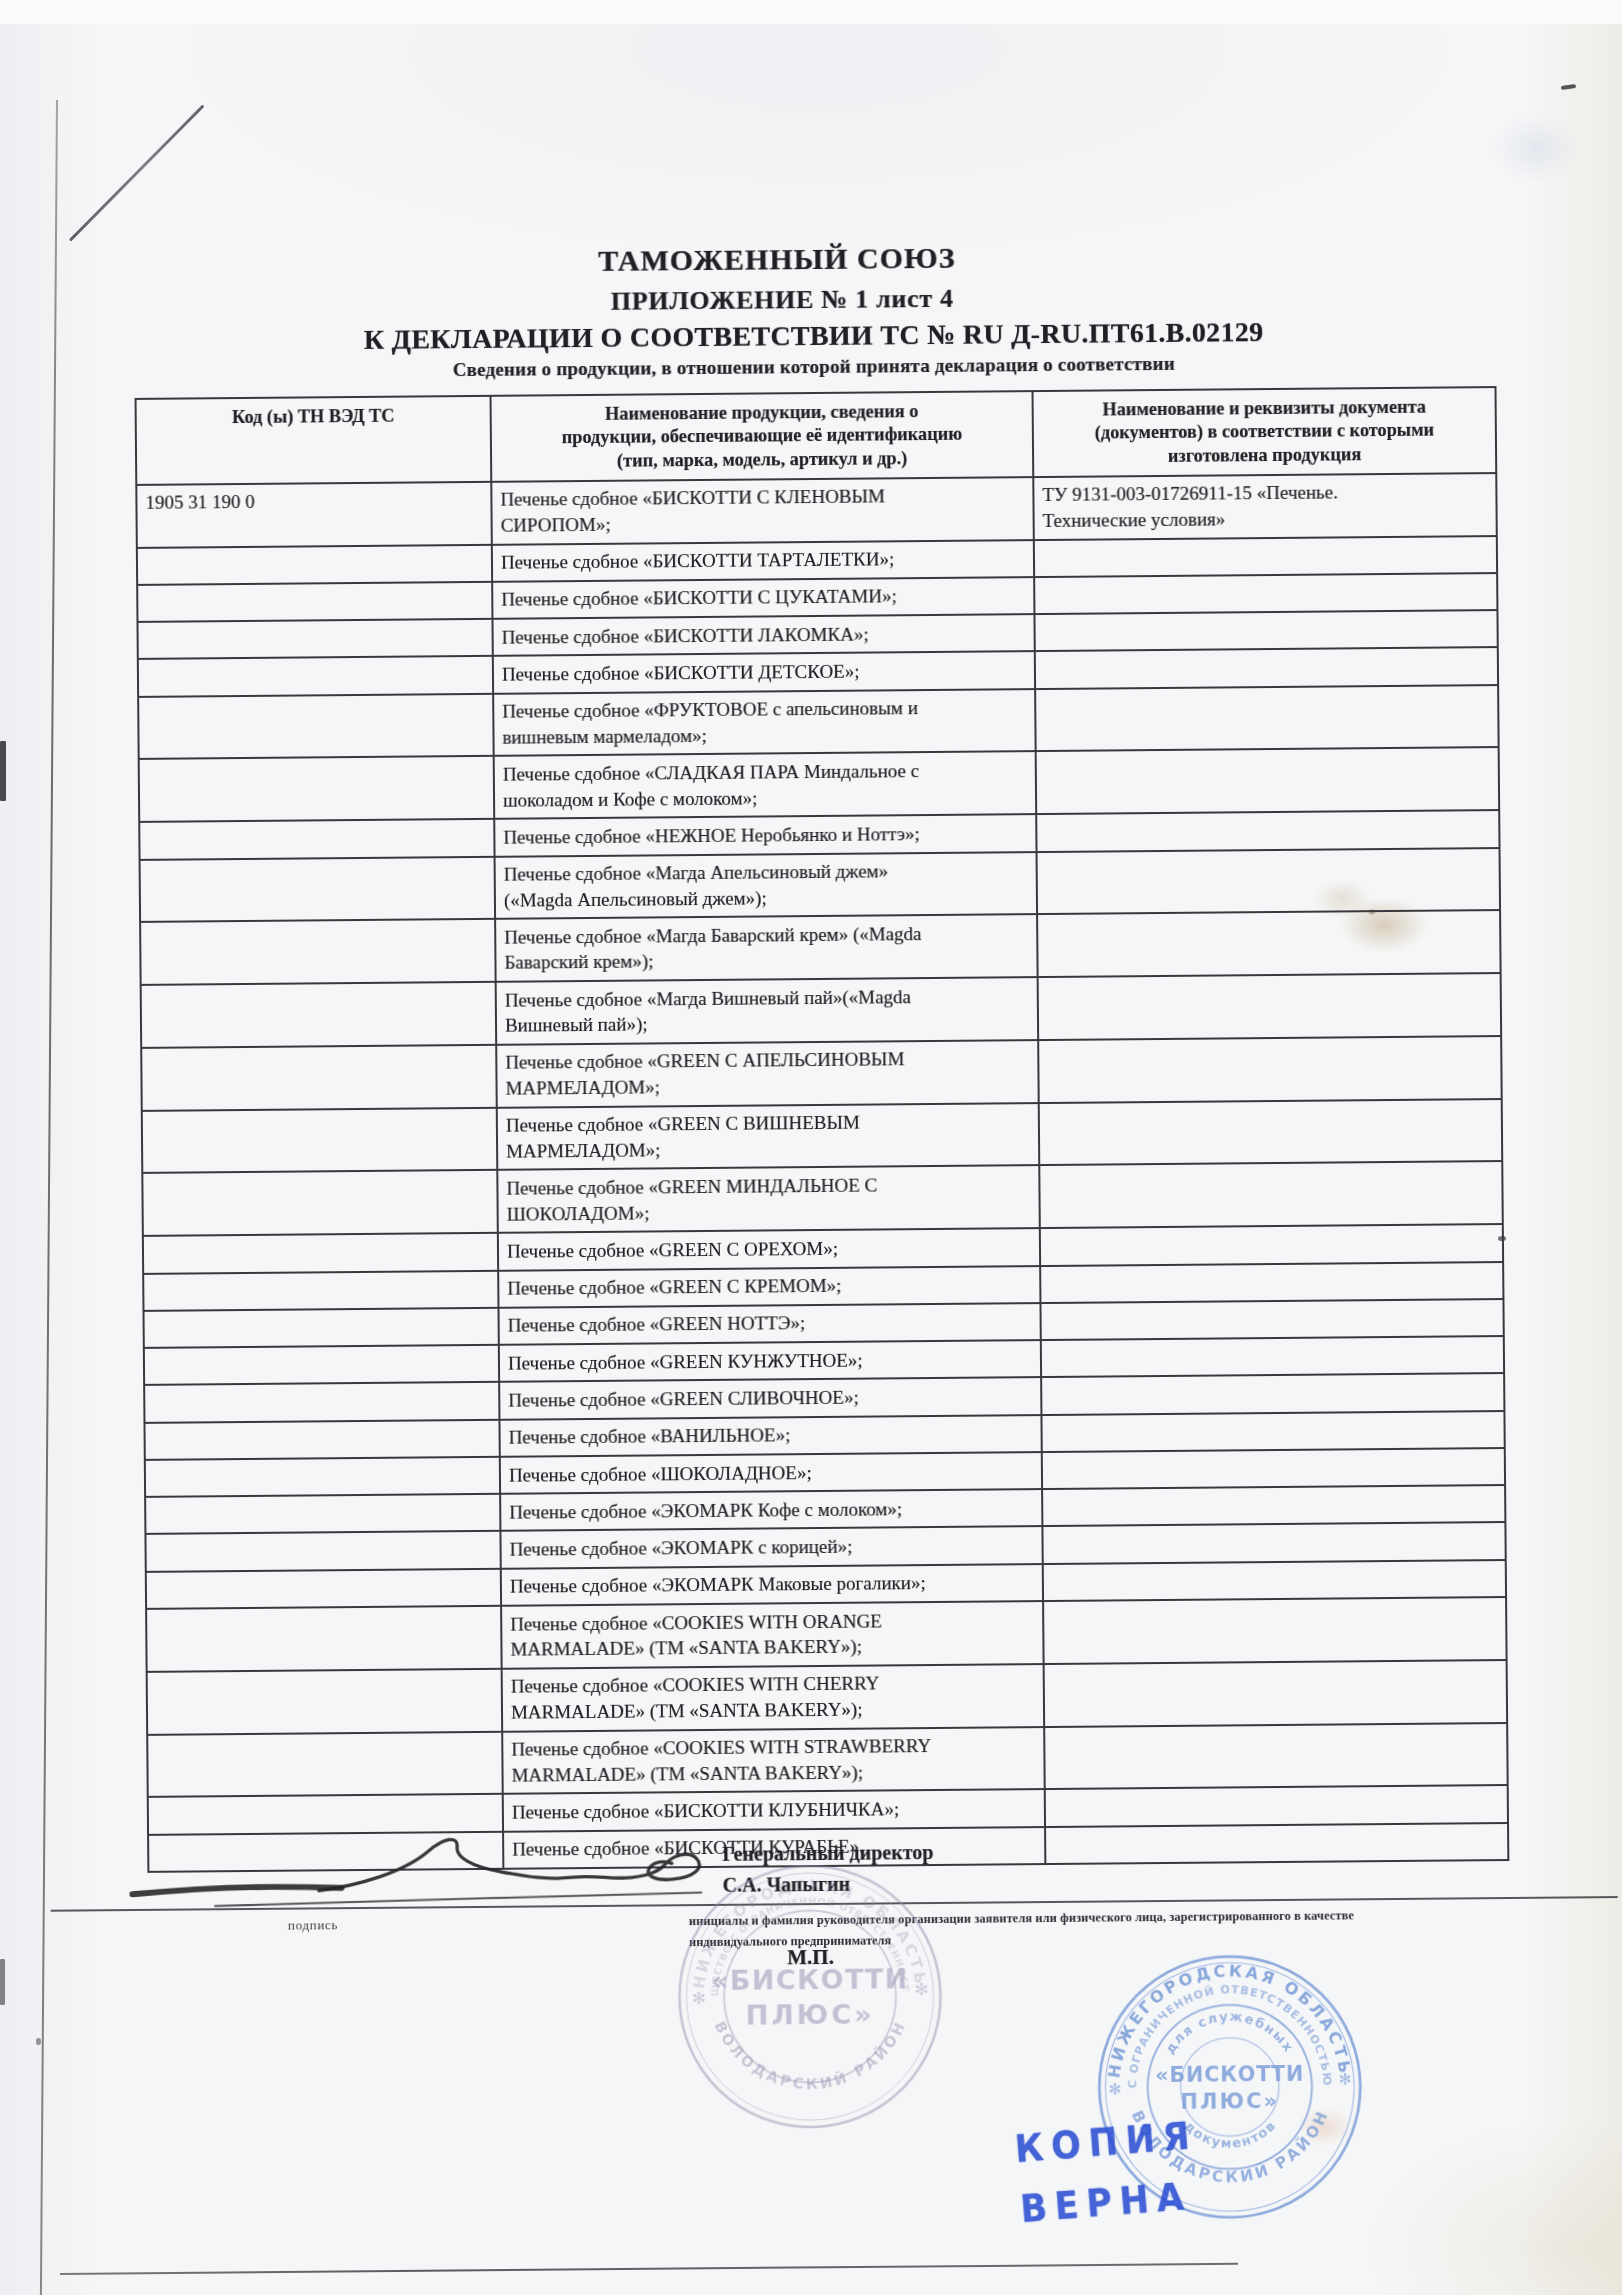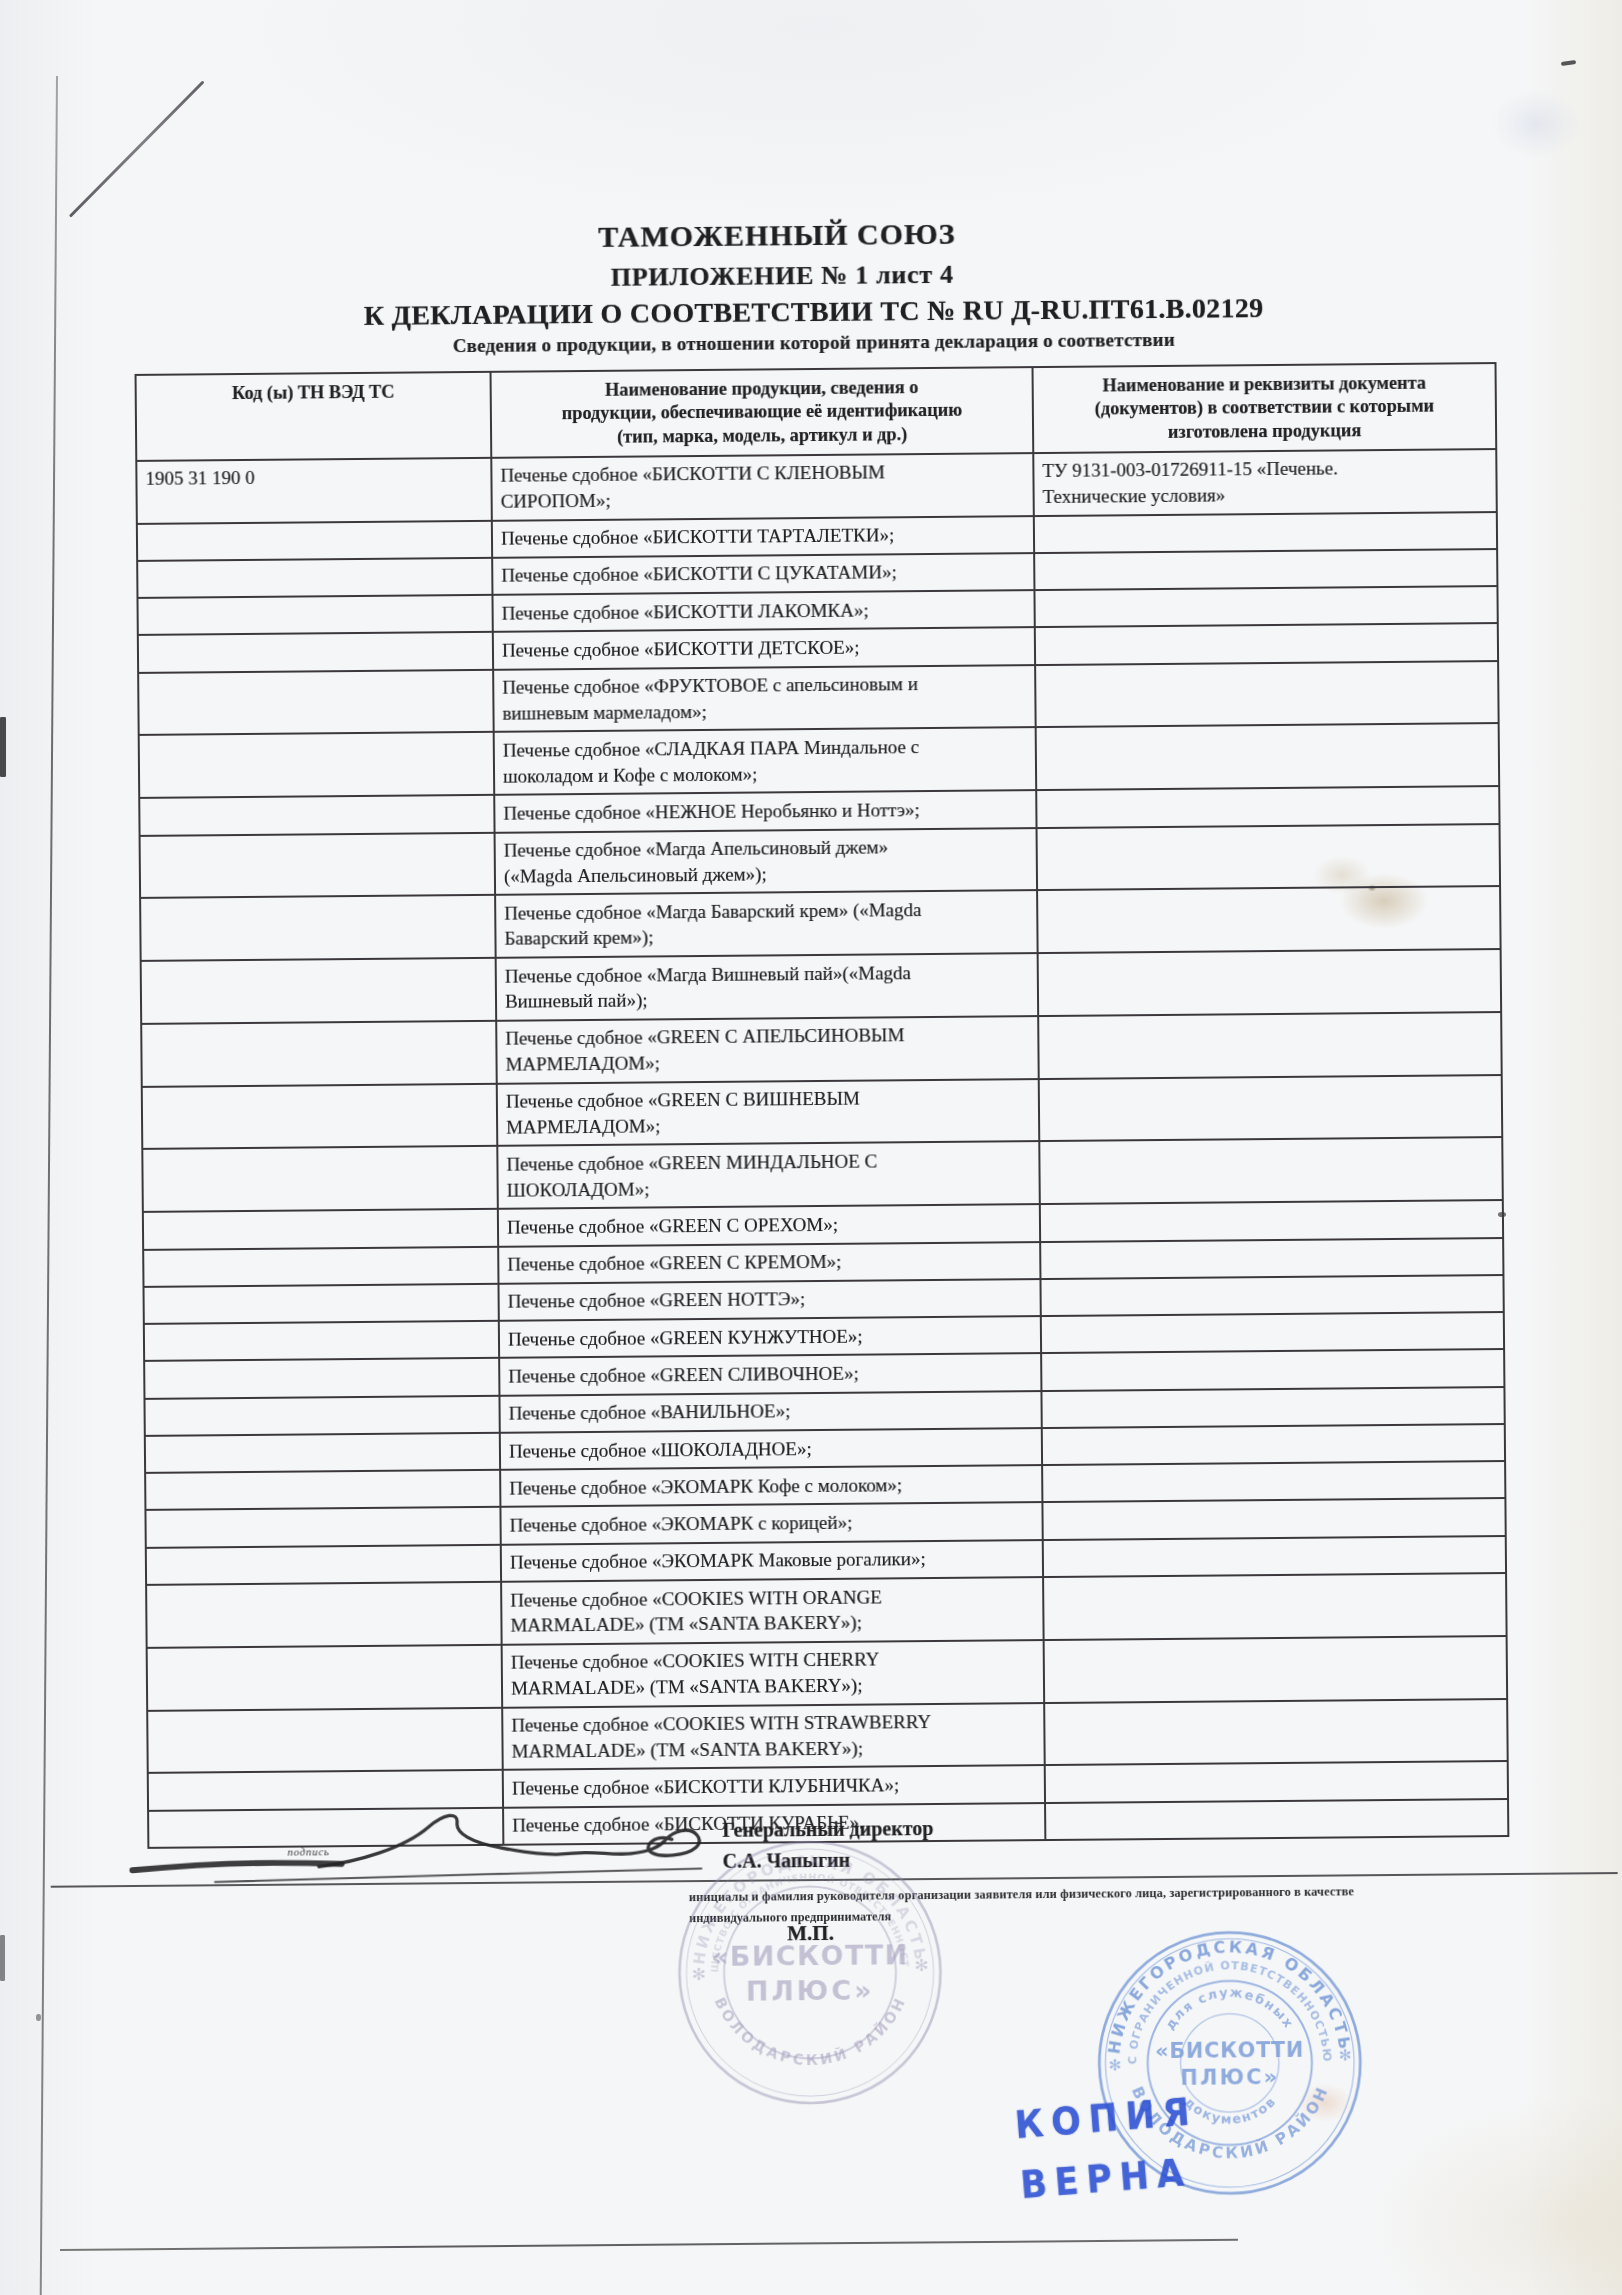--- a/index.html
+++ b/index.html
@@ -4,7 +4,7 @@
 <style>
   html,body{margin:0;padding:0;width:1622px;height:2295px;overflow:hidden;
     background:#fbfbfa;font-family:"Liberation Serif","DejaVu Serif",serif;}
-  .scan{position:absolute;inset:0;overflow:hidden;}
+  .scan{position:absolute;inset:0;overflow:hidden;margin-top:24px;}
   .page-tint{position:absolute;inset:0;background-color:#f5f6f7;background-image:
     radial-gradient(6.5px 5.2px at 1372px 888px, rgba(82,58,18,.50), transparent 70%),
     radial-gradient(62px 39px at 1384px 901px, rgba(148,112,48,.30), transparent 72%),

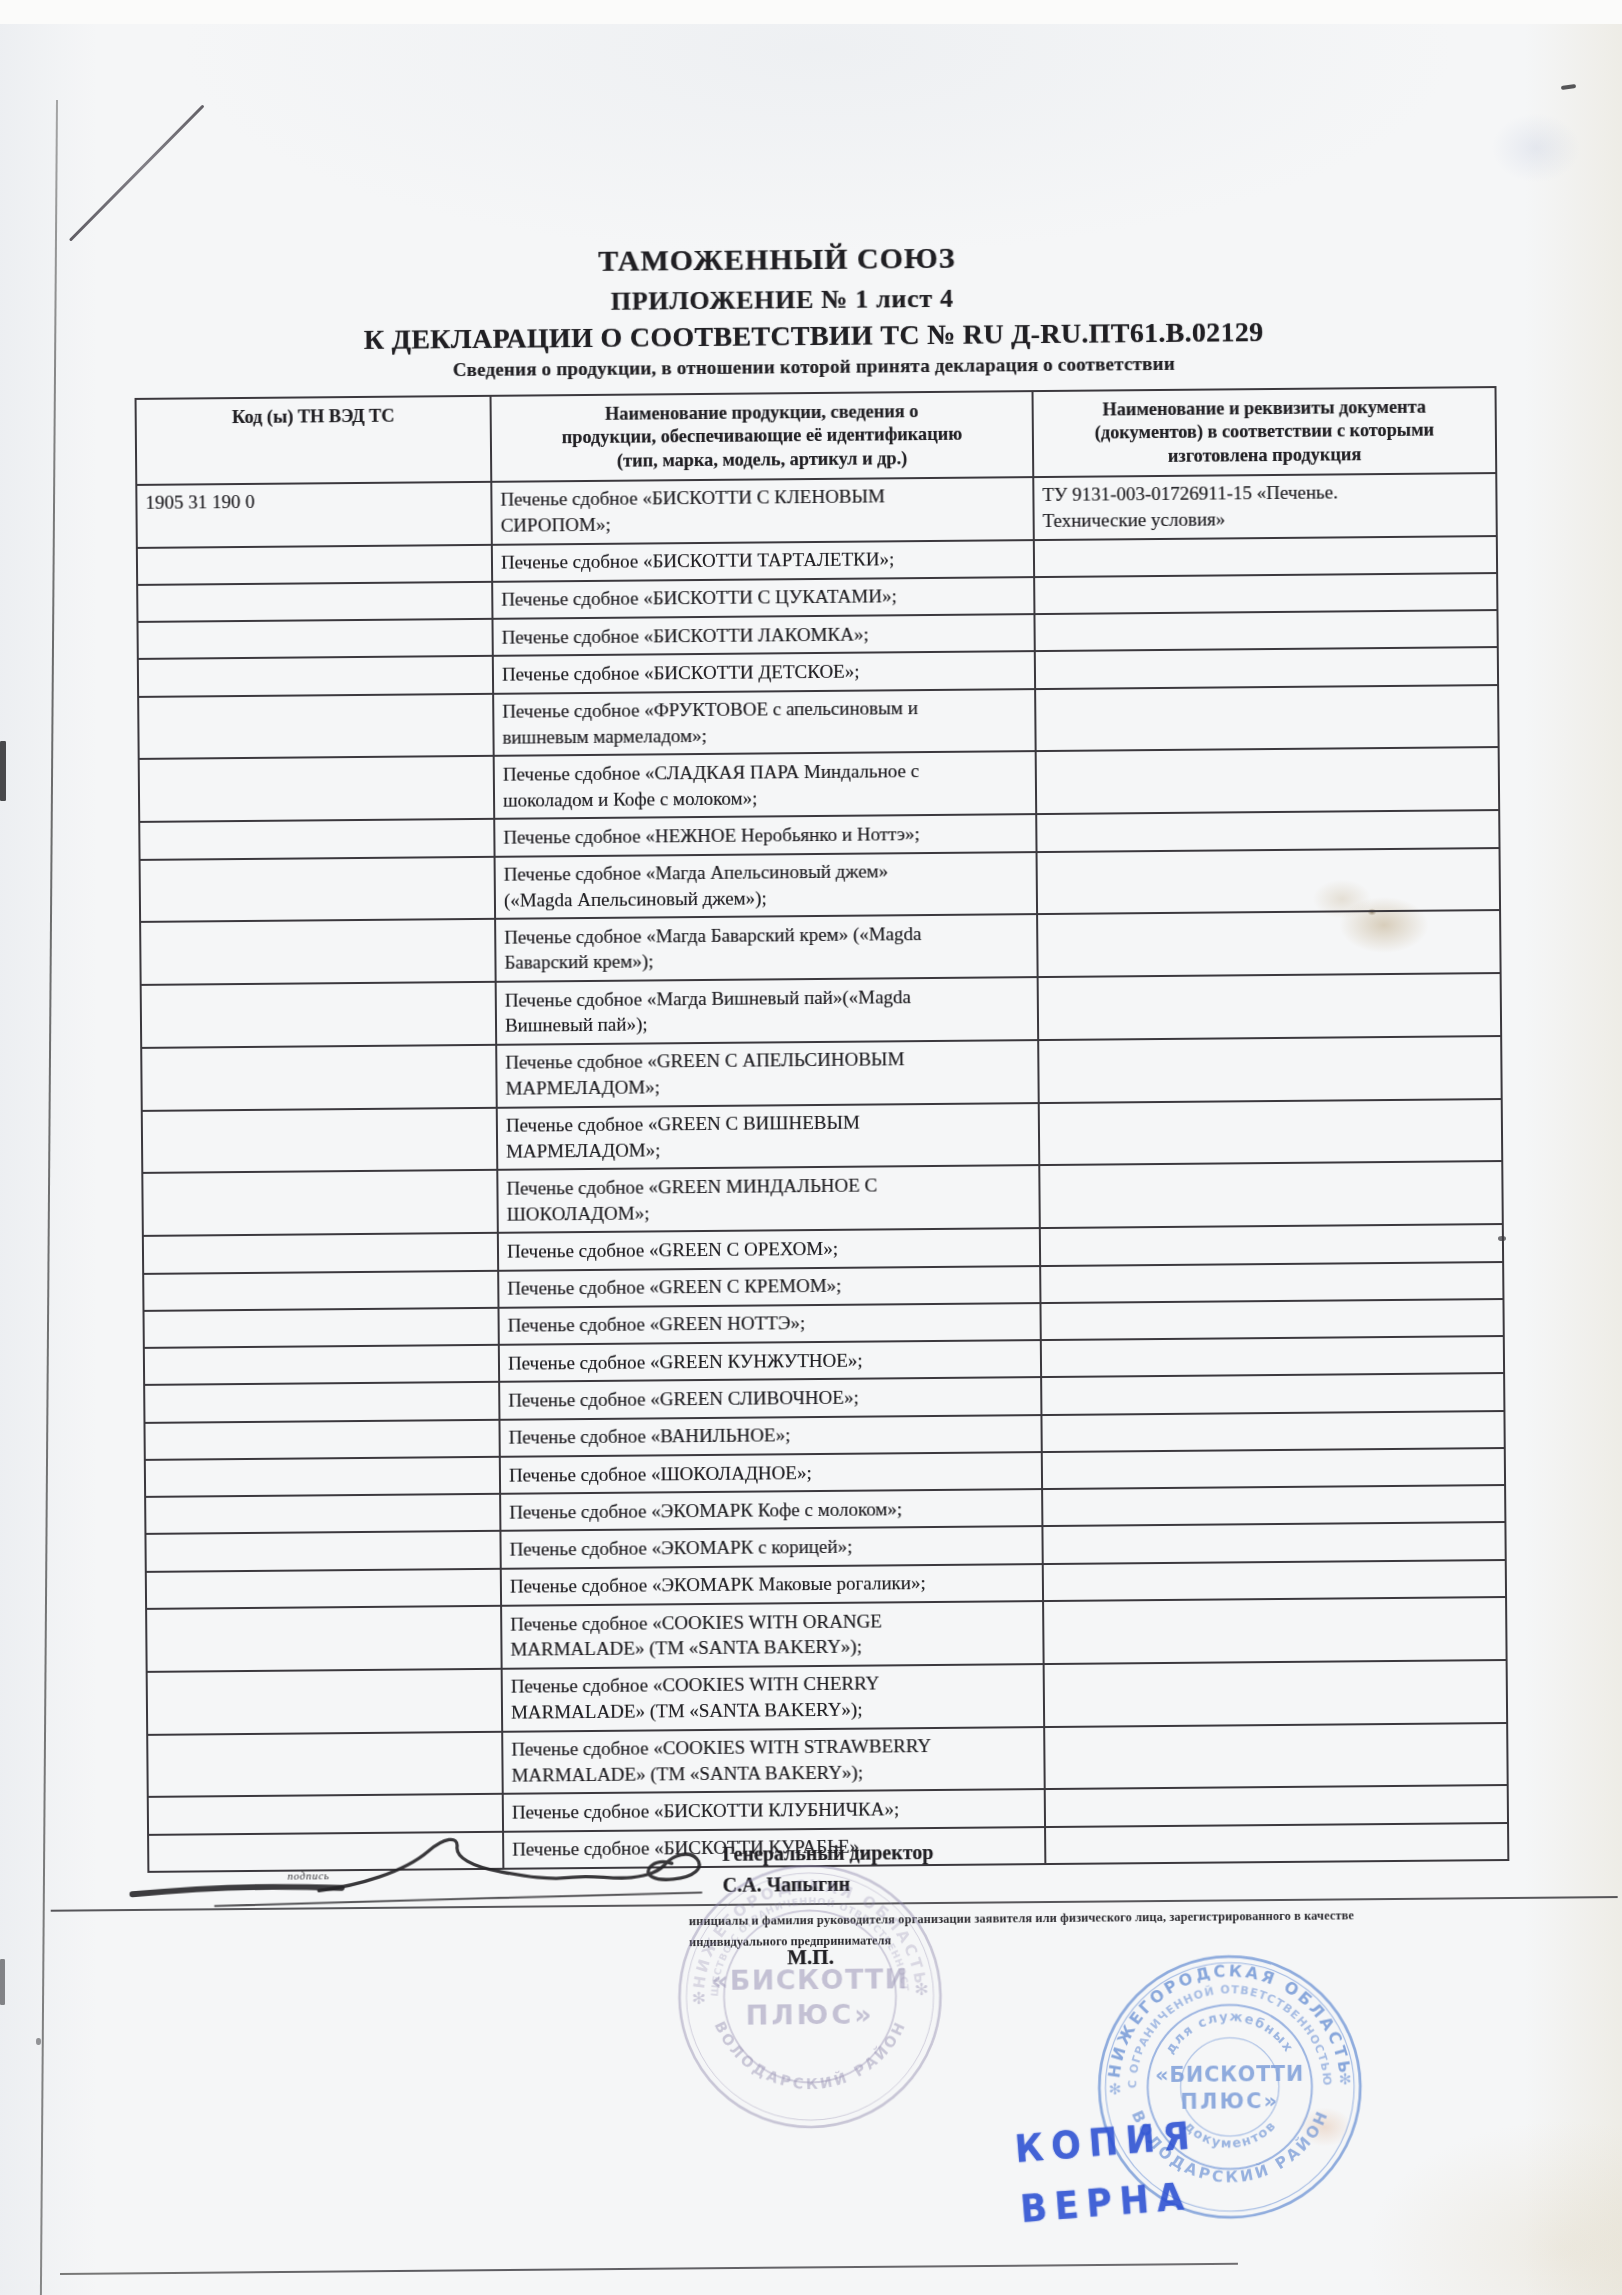--- a/index.html
+++ b/index.html
@@ -52,7 +52,7 @@
   td.c-code{padding-left:10.5px;}
   
   .sig-line{position:absolute;left:44px;top:1879px;width:1567px;height:2.2px;background:#3b393e;opacity:.85;}
-  .sig-caption{position:absolute;left:281px;top:1841px;font-size:11px;color:#3a393d;letter-spacing:0.7px;font-style:italic;}
+  .sig-caption{position:absolute;left:281px;top:1889px;font-size:13px;color:#3a393d;letter-spacing:0.7px;}
   .dir-title{position:absolute;left:716px;top:1818px;font-size:20px;font-weight:bold;
     text-shadow:0.3px 0.3px 0.5px rgba(30,28,34,.5);}
   .dir-name{position:absolute;left:716px;top:1849px;font-size:20px;font-weight:bold;

